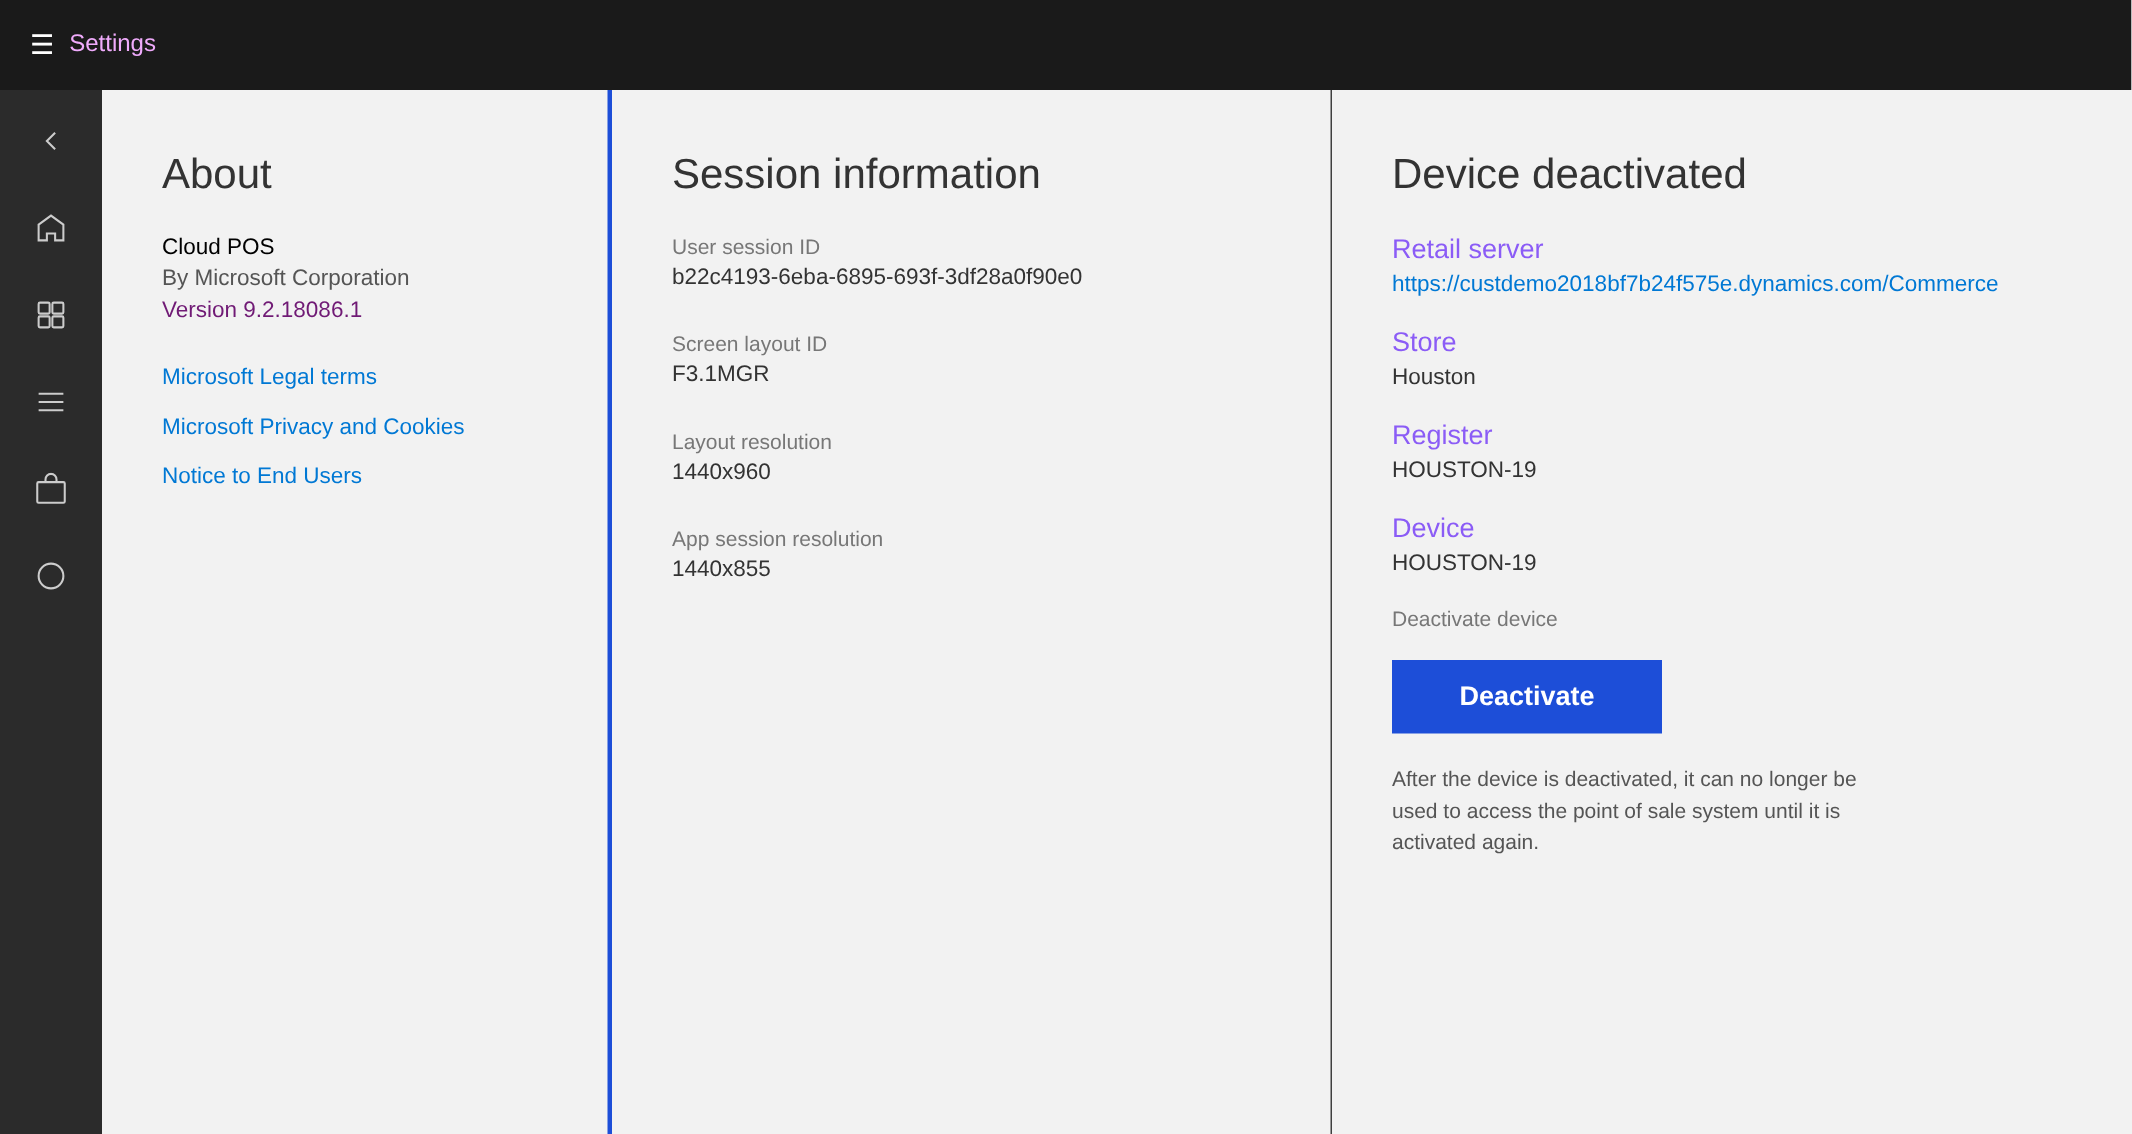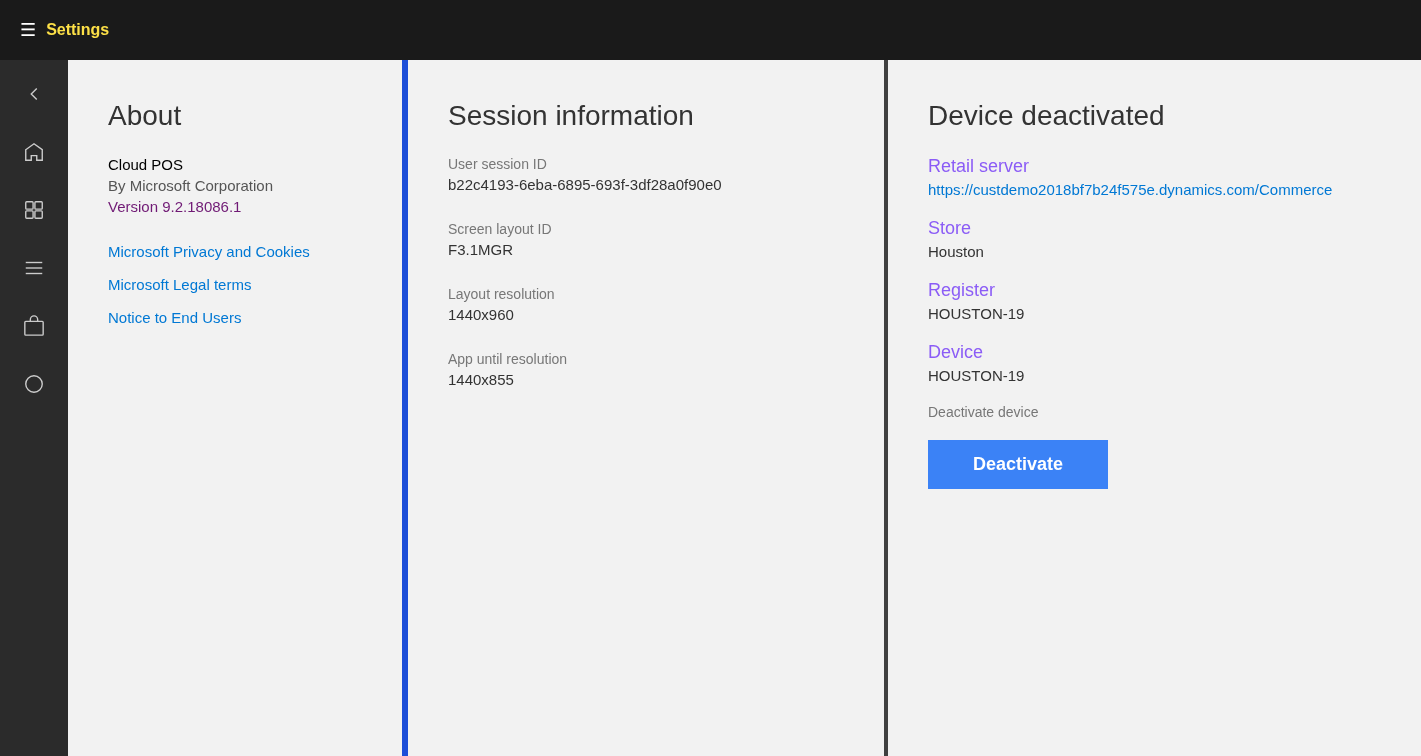--- a/index.html
+++ b/index.html
@@ -14,9 +14,9 @@
       flex-shrink: 0;
     }
     .titlebar-title {
-      color: #fde047;
+      color: #f0abfc;
       font-size: 16px;
-      font-weight: 700;
+      font-weight: 400;
       margin-left: 10px;
     }
     .hamburger-icon {

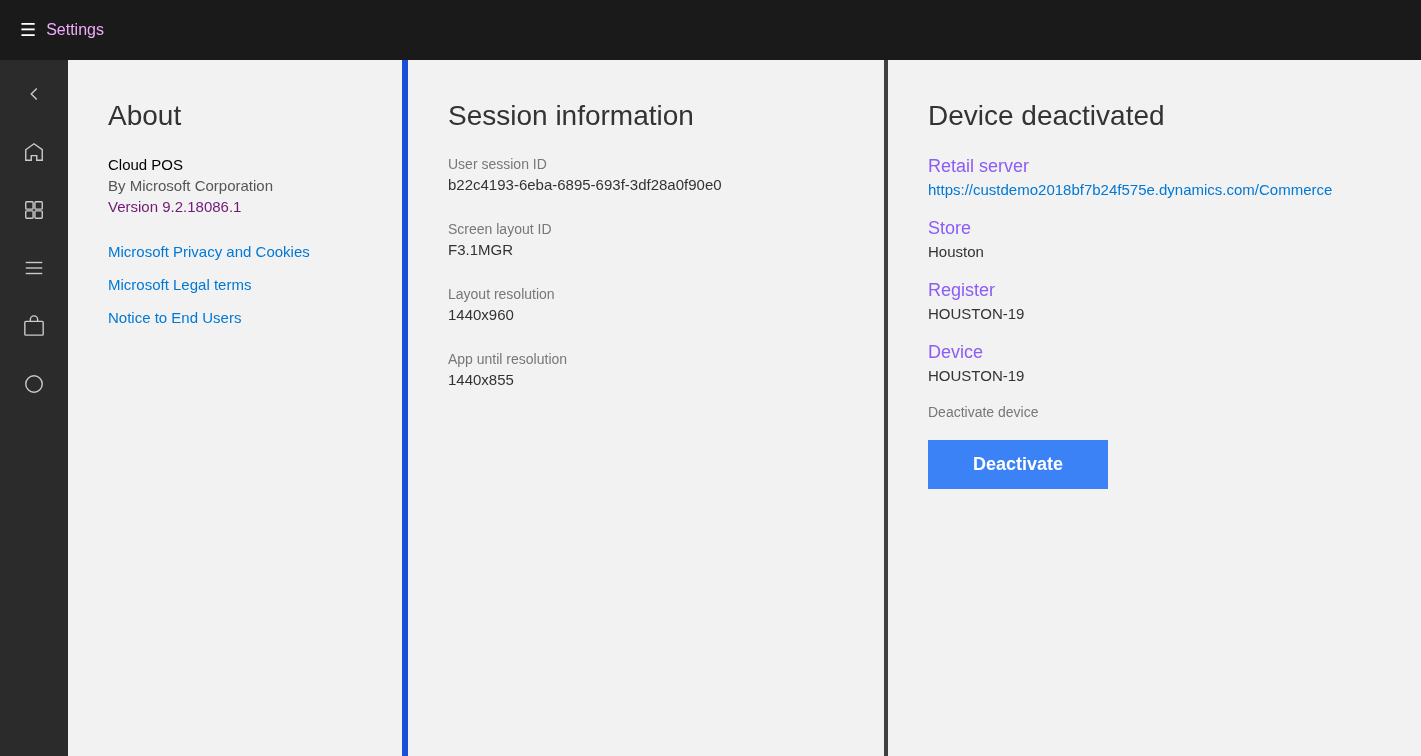--- a/index.html
+++ b/index.html
@@ -76,7 +76,7 @@
     }
     .col-about {
       width: 340px;
-      border-right: 6px solid #1d4ed8;
+      border-right: 3px solid #1d4ed8;
       flex-shrink: 0;
     }
     .col-session {

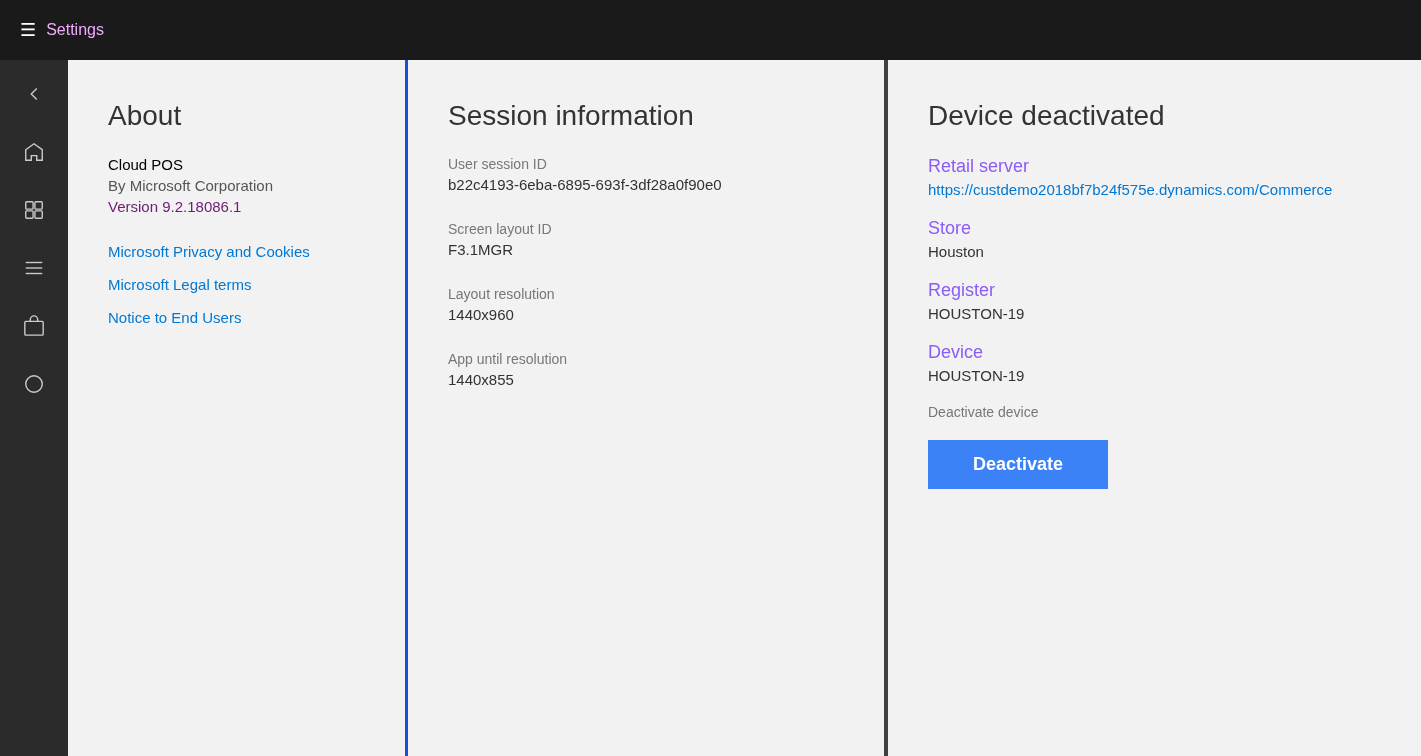--- a/index.html
+++ b/index.html
@@ -81,7 +81,7 @@
     }
     .col-session {
       width: 480px;
-      border-right: 4px solid #404040;
+      border-right: 1px solid #404040;
       flex-shrink: 0;
     }
     .col-device {

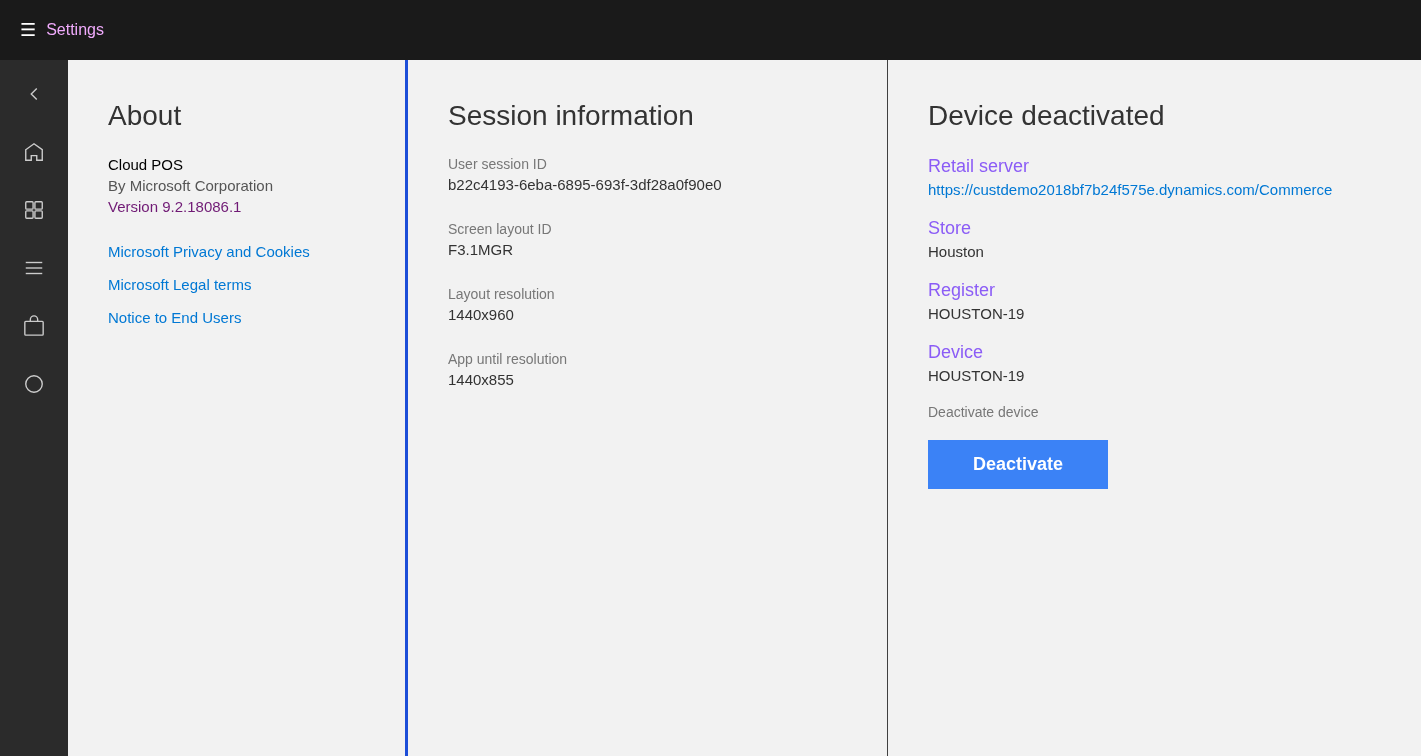--- a/index.html
+++ b/index.html
@@ -244,8 +244,8 @@
       <p class="about-app-name">Cloud POS</p>
       <p class="about-company">By Microsoft Corporation</p>
       <p class="about-version">Version 9.2.18086.1</p>
+      <a class="about-link">Microsoft Legal terms</a>
       <a class="about-link">Microsoft Privacy and Cookies</a>
-      <a class="about-link">Microsoft Legal terms</a>
       <a class="about-link">Notice to End Users</a>
     </div>
 

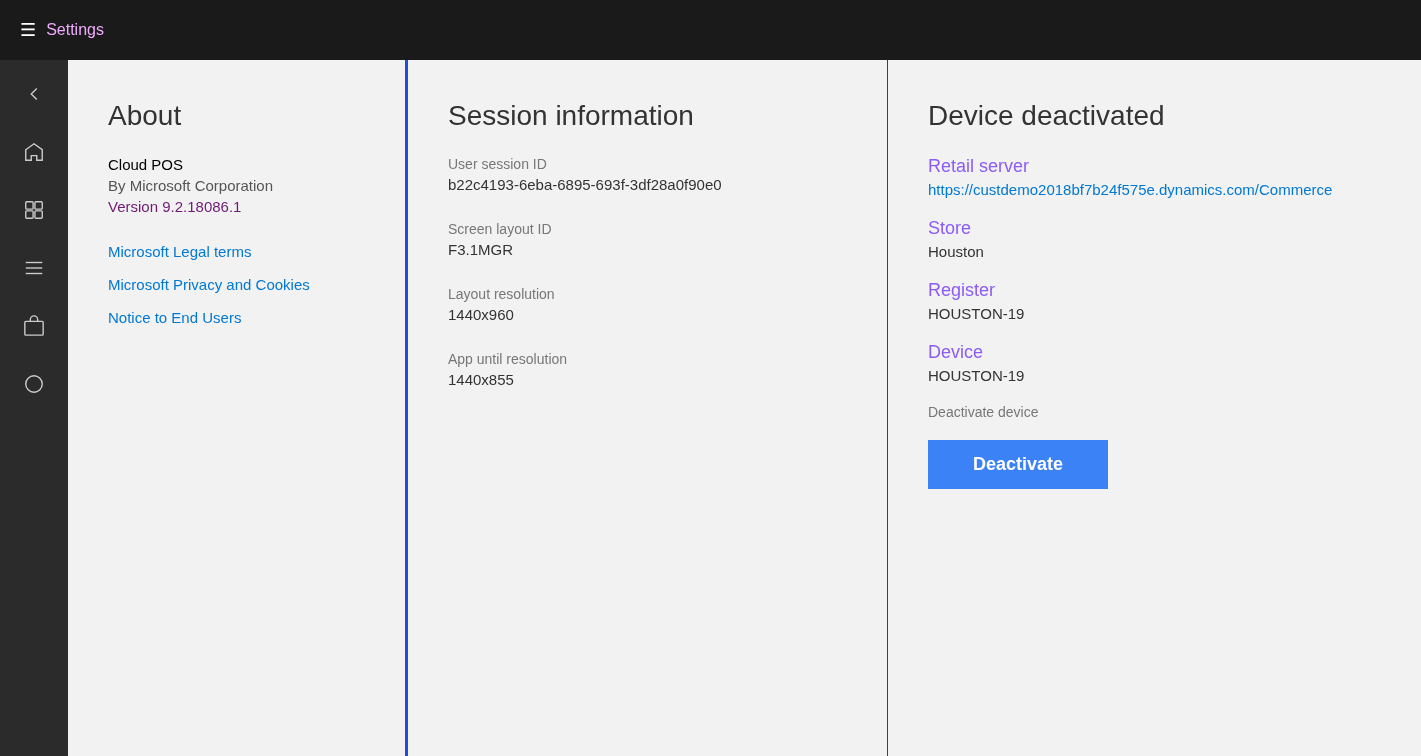--- a/index.html
+++ b/index.html
@@ -265,7 +265,7 @@
         <p class="info-value">1440x960</p>
       </div>
       <div class="info-group">
-        <p class="info-label">App until resolution</p>
+        <p class="info-label">App session resolution</p>
         <p class="info-value">1440x855</p>
       </div>
     </div>

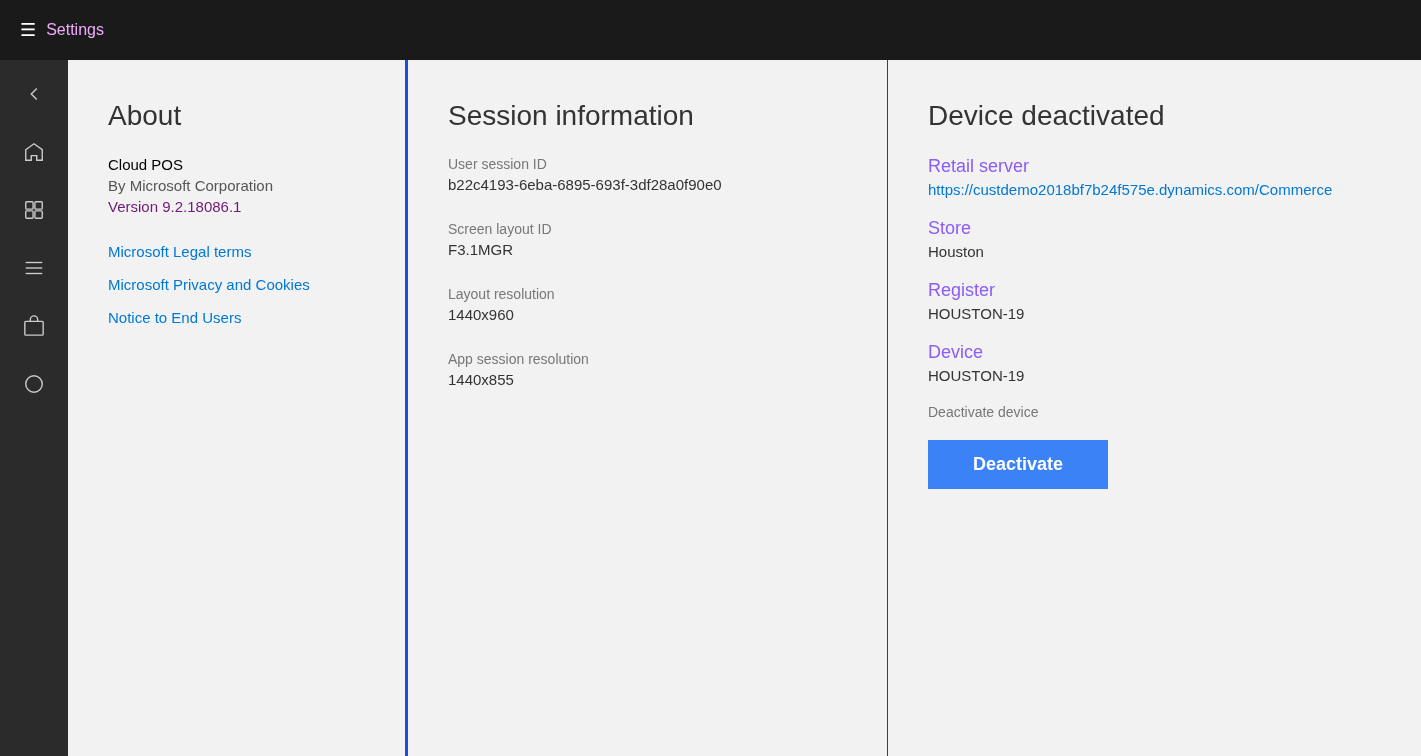--- a/index.html
+++ b/index.html
@@ -162,7 +162,7 @@
       margin-top: 4px;
     }
     .deactivate-btn {
-      background: #3b82f6;
+      background: #1d4ed8;
       color: #ffffff;
       border: none;
       padding: 14px 32px;

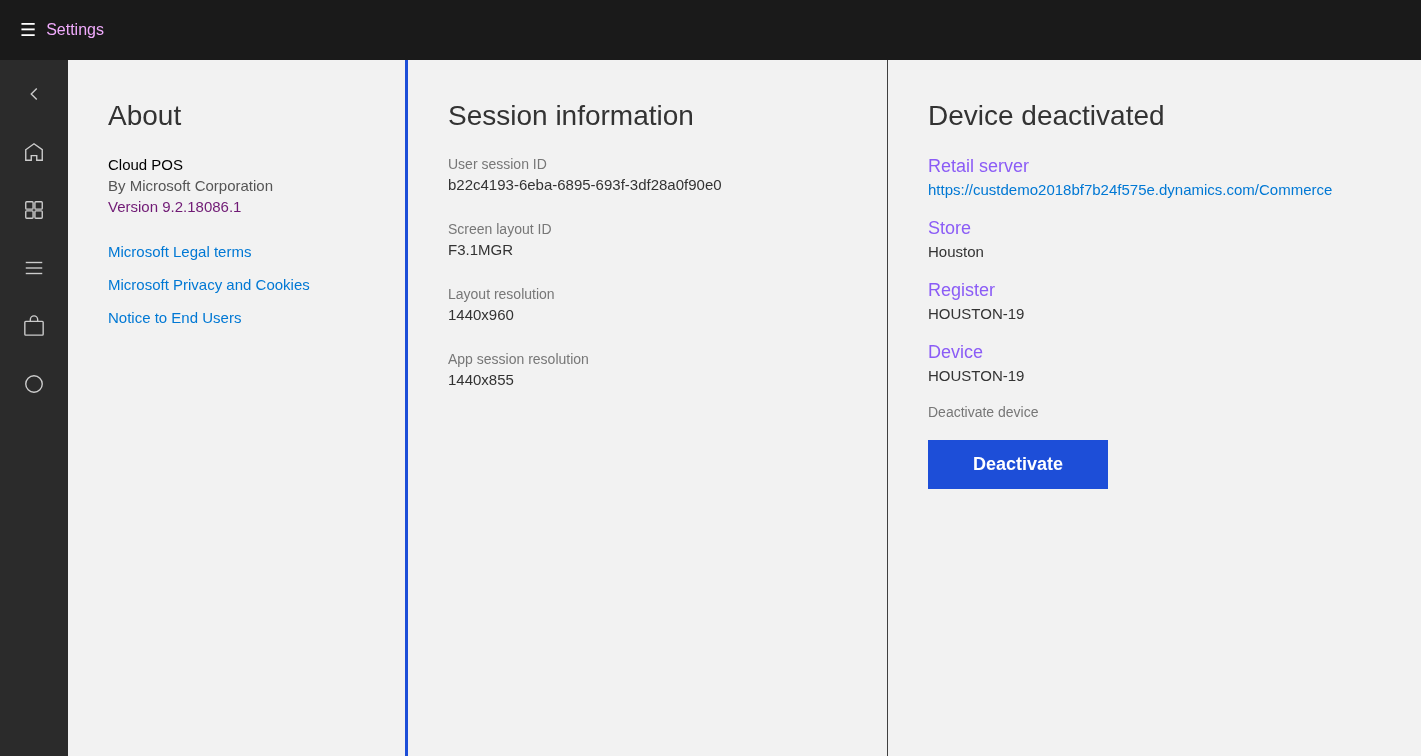--- a/index.html
+++ b/index.html
@@ -288,6 +288,7 @@
       <p class="deactivate-label">Deactivate device</p>
       <button class="deactivate-btn">Deactivate</button>
 
+      <p class="deactivate-note">After the device is deactivated, it can no longer be used to access the point of sale system until it is activated again.</p>
     </div>
 
   </div>

